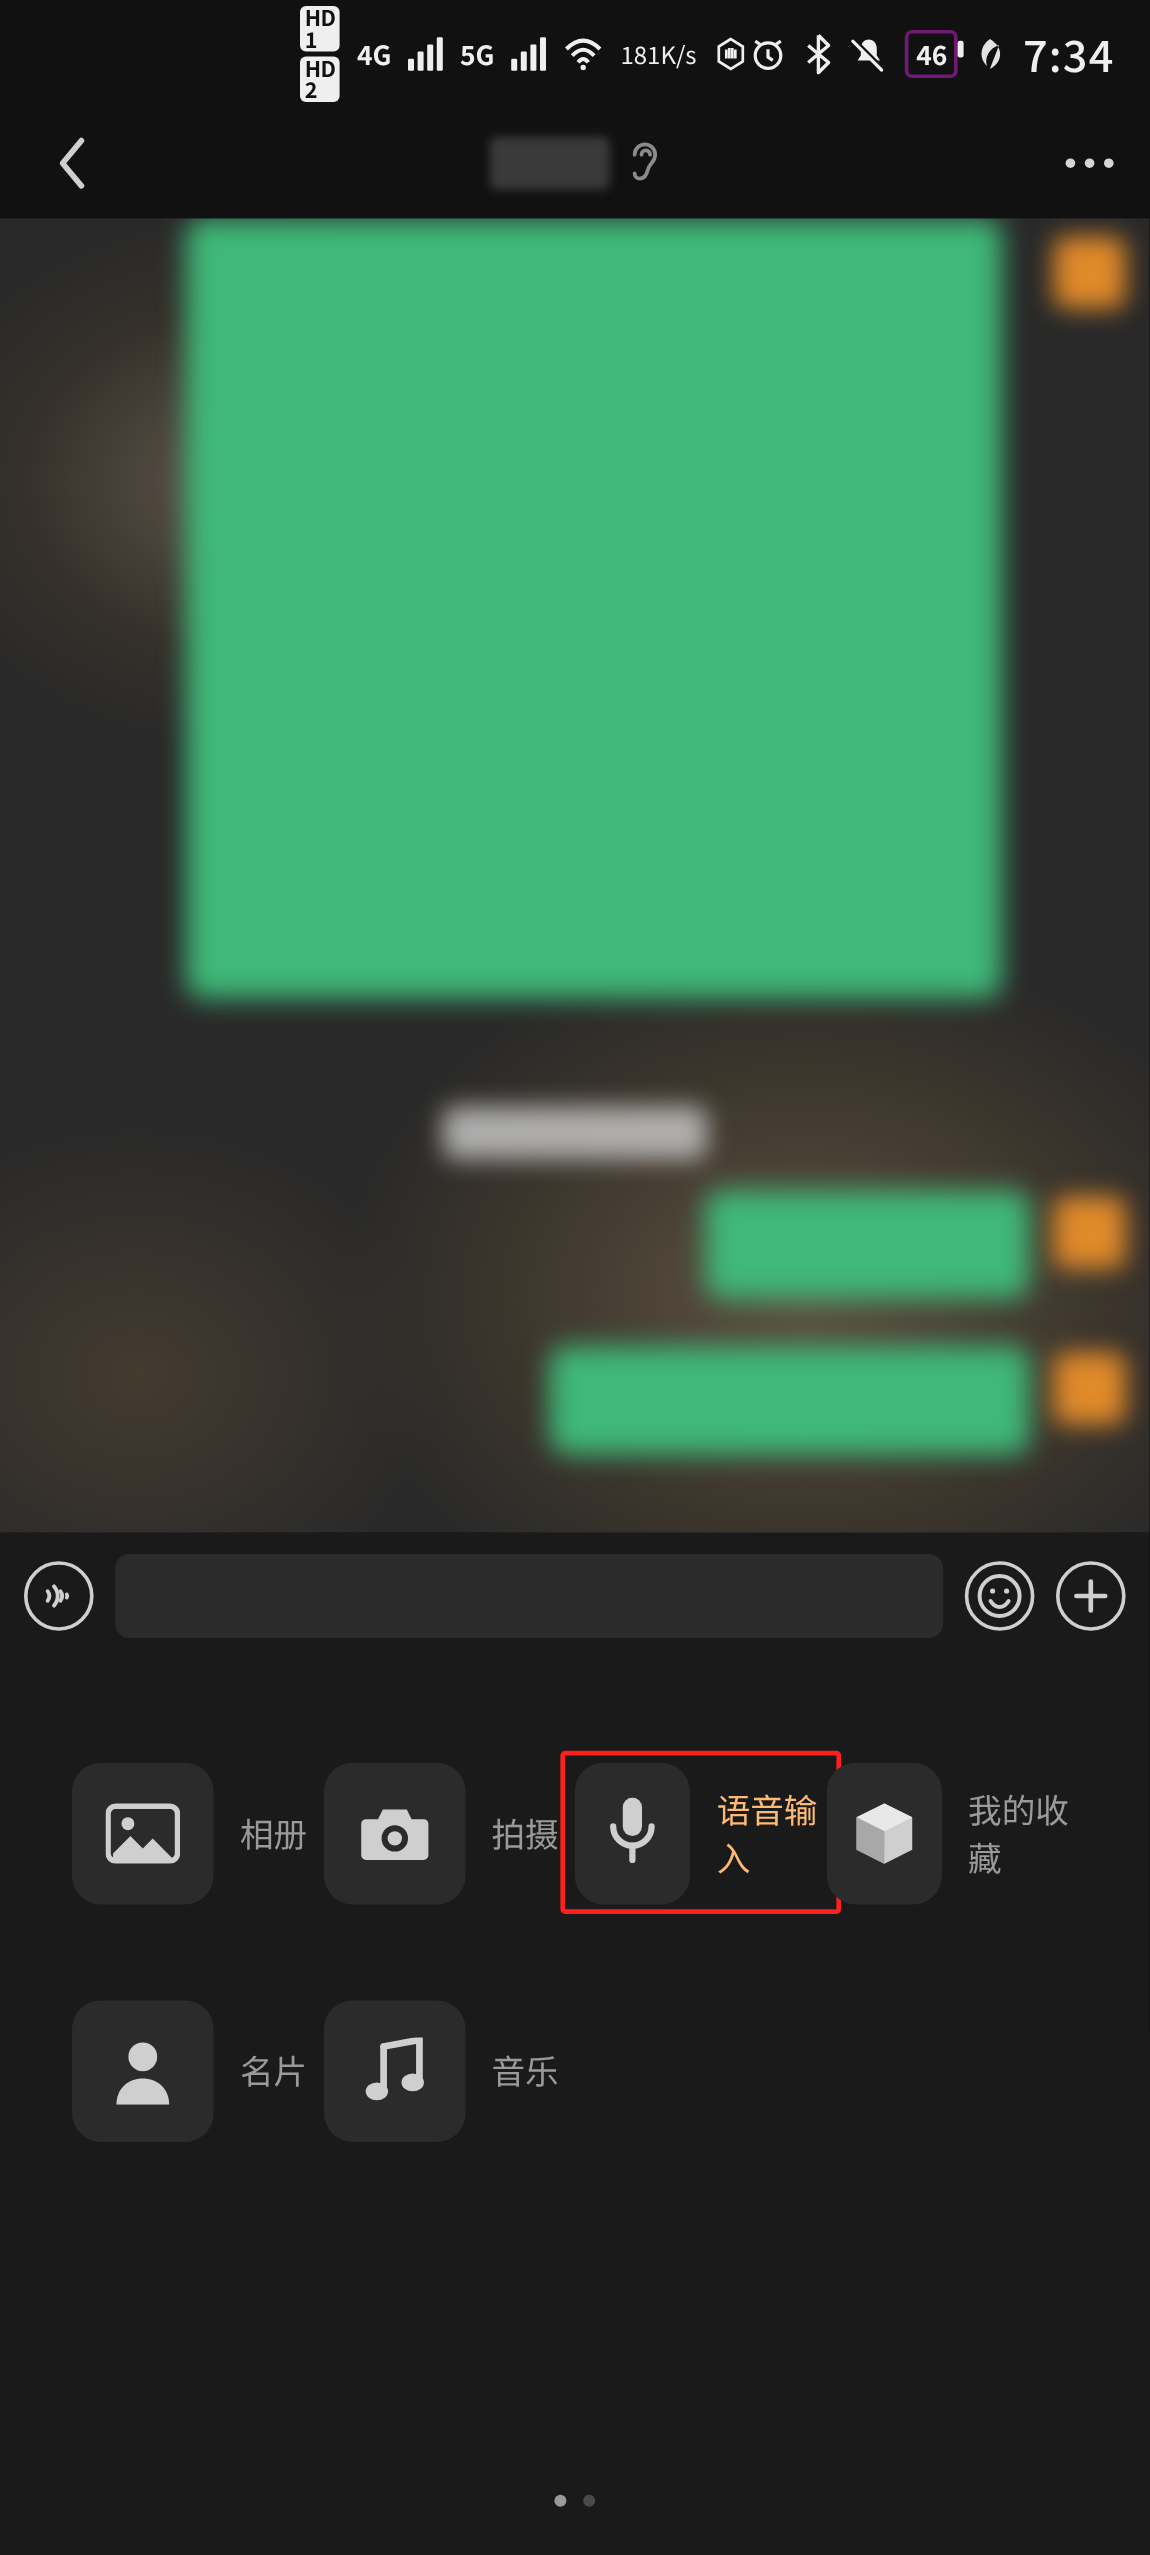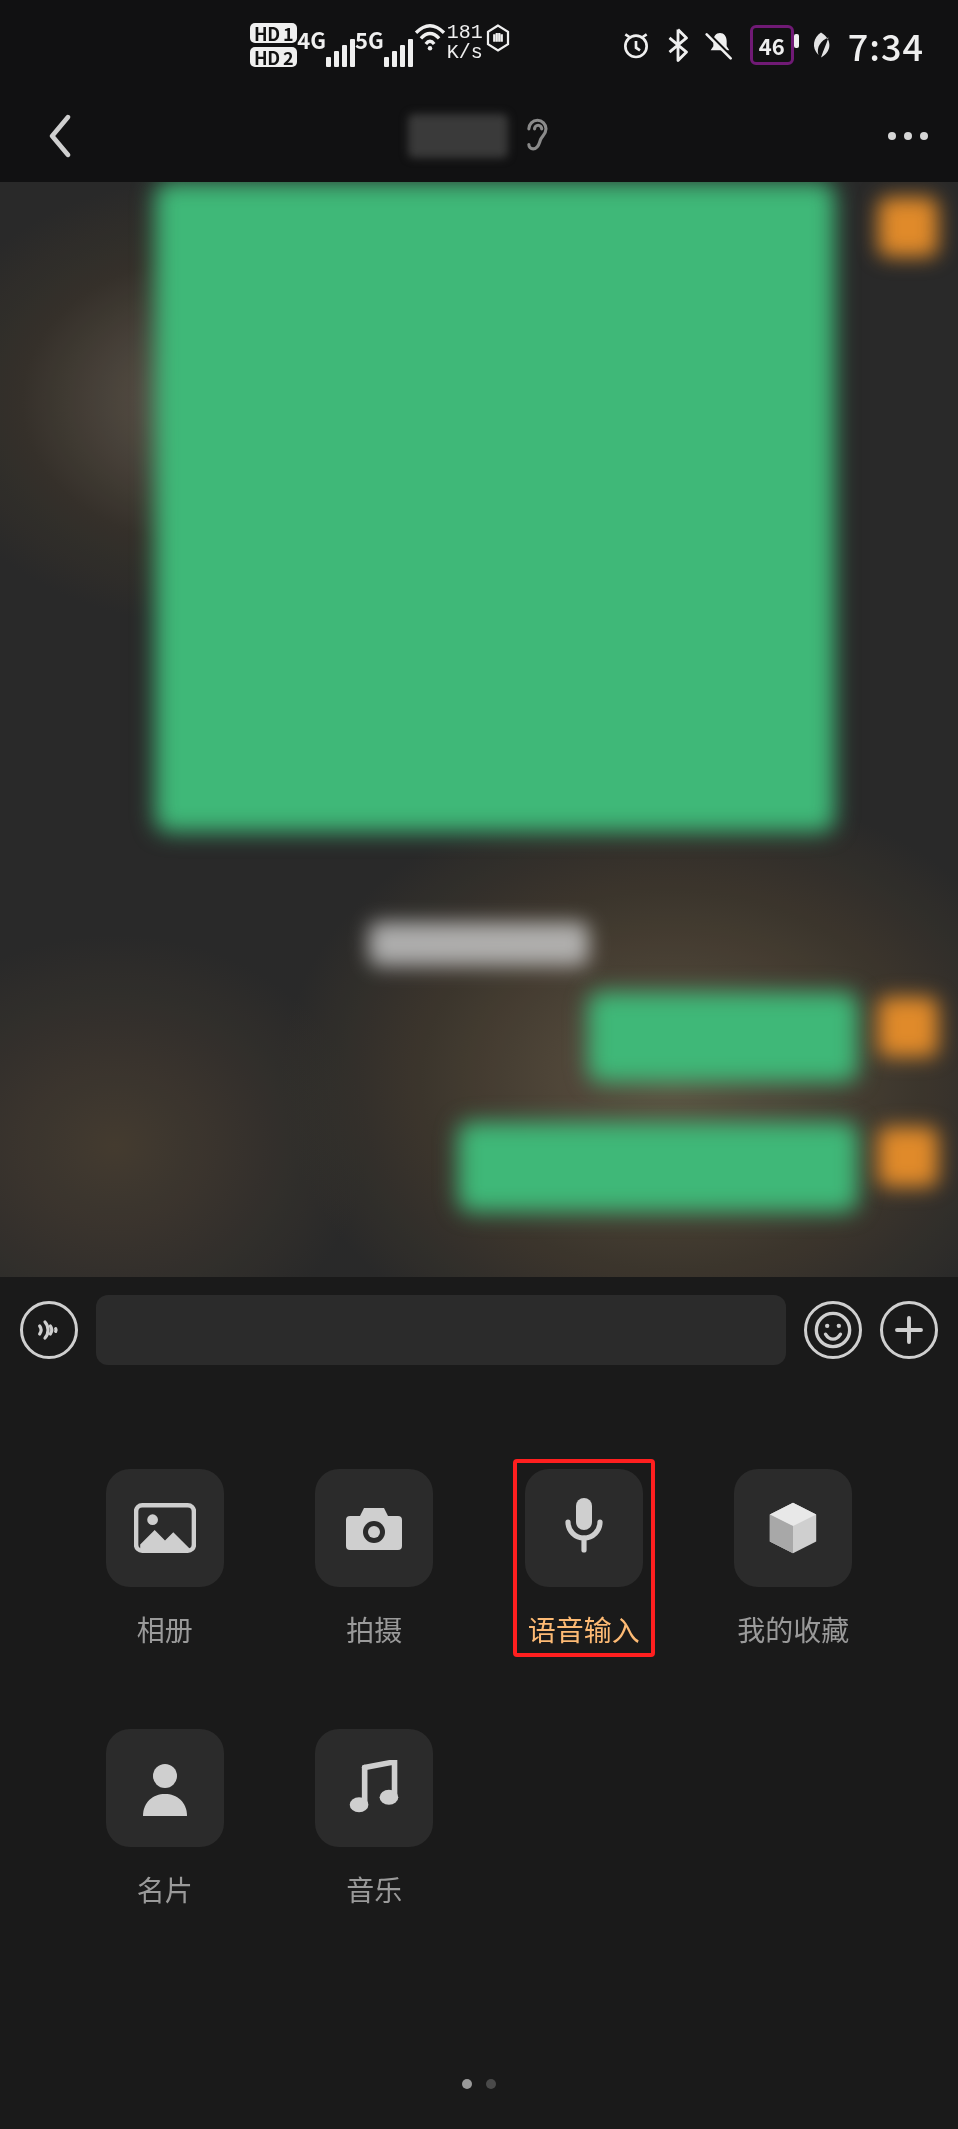--- a/index.html
+++ b/index.html
@@ -22,7 +22,7 @@
     font-size: 26px;
     color: #efefef;
   }
-  .status-left { display: flex; }
+  .status-left { display: flex; align-items: center; gap: 14px; }
   .hd-stack { display: flex; flex-direction: column; gap: 4px; }
   .hd-badge {
     font-size: 18px; font-weight: 700; line-height: 1;

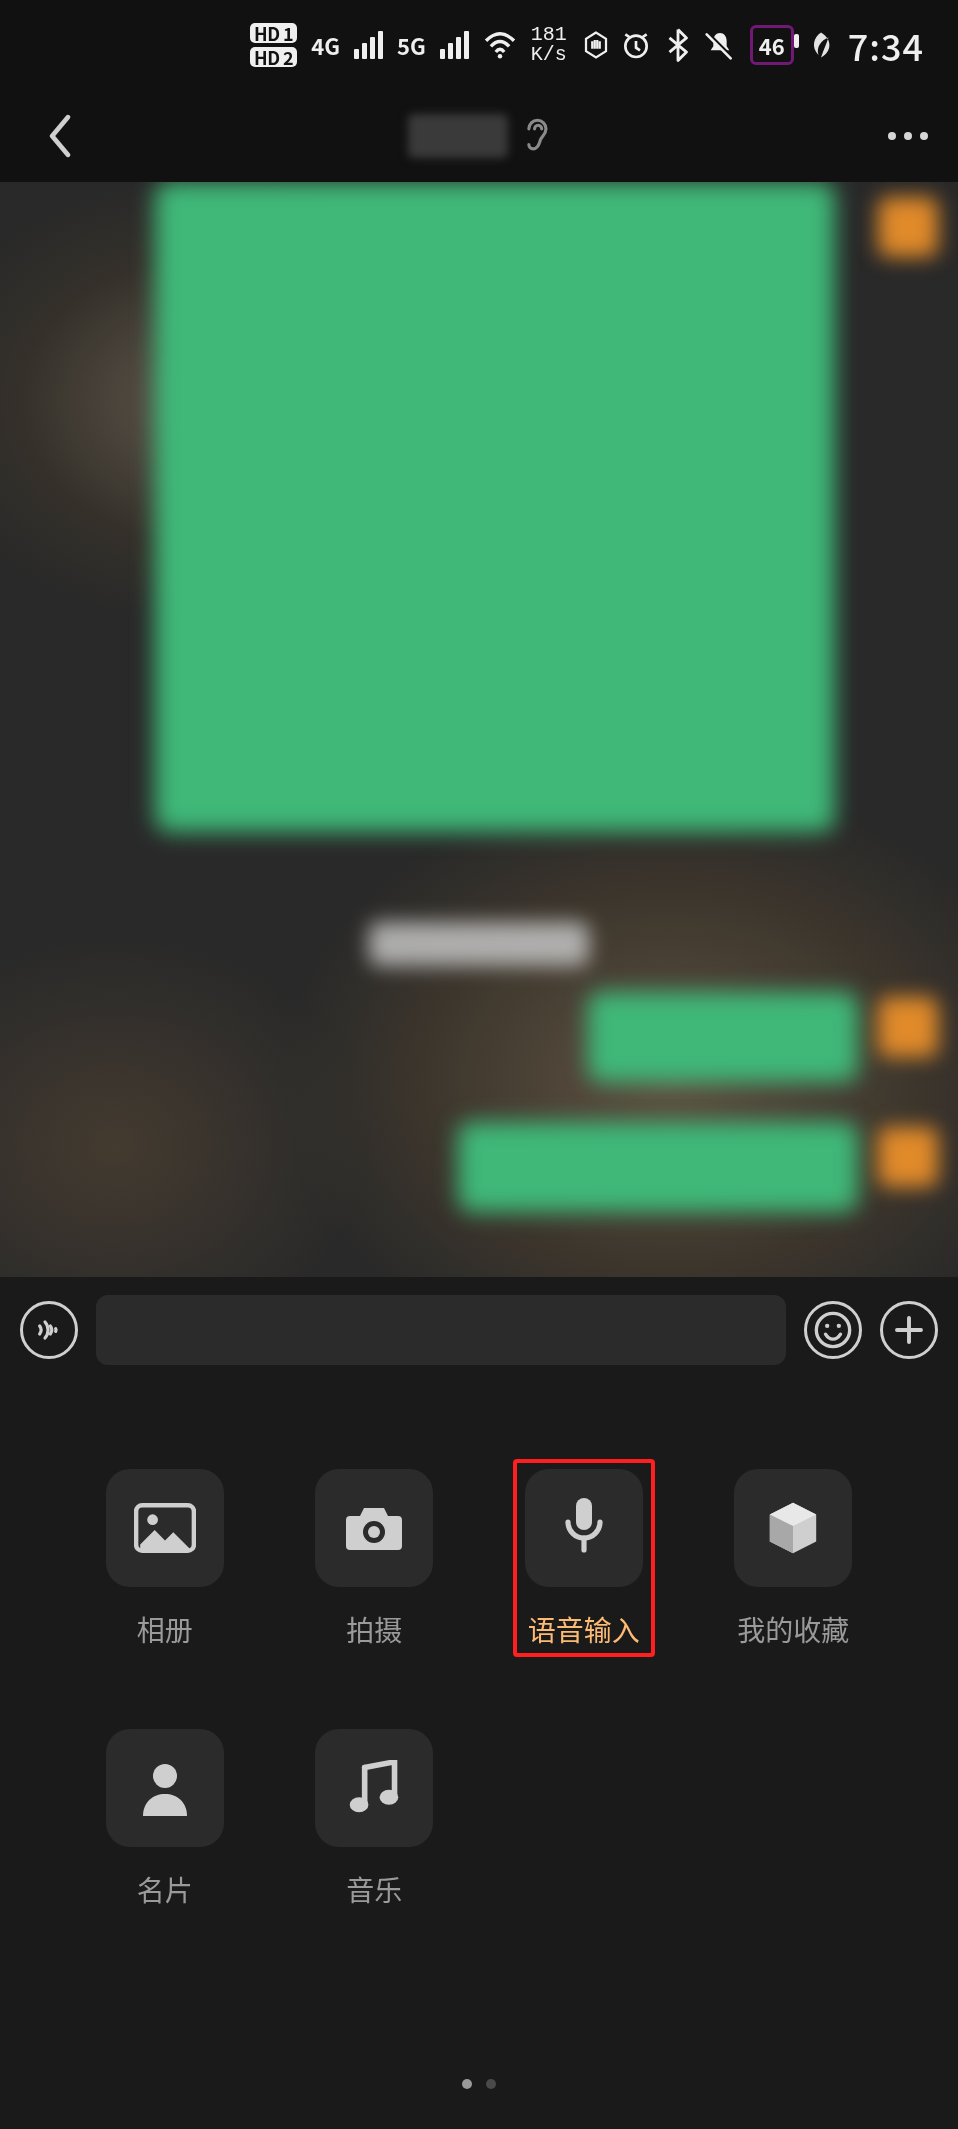--- a/index.html
+++ b/index.html
@@ -34,7 +34,7 @@
   .bars span { width: 5px; background: #efefef; border-radius: 1px; }
   .bars span:nth-child(1){height:10px} .bars span:nth-child(2){height:16px}
   .bars span:nth-child(3){height:22px} .bars span:nth-child(4){height:28px}
-  .speed-stack { display:flex; flex-direction:column; line-height:1; font-size:20px; align-items:center;font-family:Liberation Mono, monospace; }
+  .speed-stack { display:flex; flex-direction:row; line-height:1; font-size:20px; align-items:center; }
   .status-right { display:flex; align-items:center; gap:14px; }
   .batt { border:3px solid #701a75; border-radius:6px; padding:1px 6px; font-size:22px; font-weight:700; position:relative; }
   .batt::after { content:""; position:absolute; right:-8px; top:6px; width:5px; height:14px; background:#efefef; border-radius:2px; }

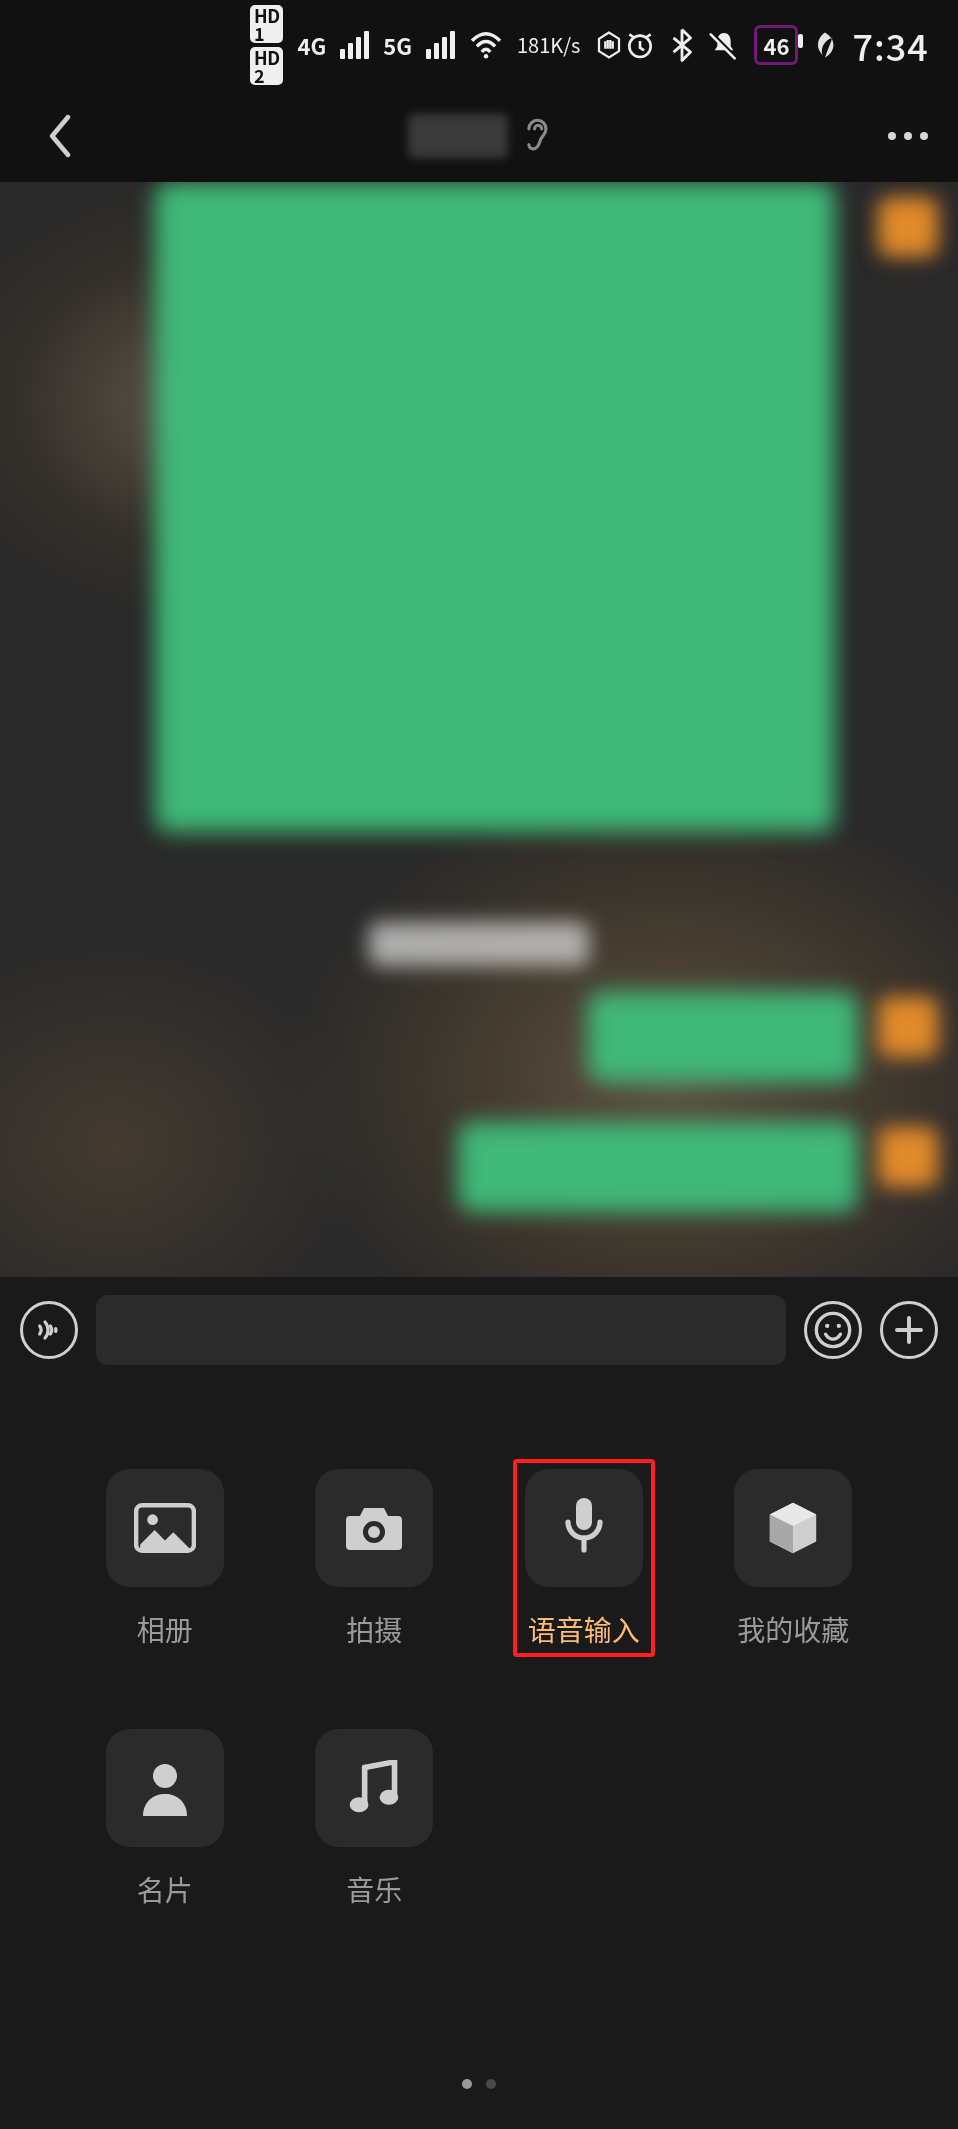--- a/index.html
+++ b/index.html
@@ -112,7 +112,7 @@
     row-gap: 80px;
   }
   .attach-item {
-    display:flex; flex-direction:column; align-items:center; gap:22px;
+    display:flex; flex-direction:row; align-items:center; gap:22px;
   }
   .attach-tile {
     width:118px; height:118px; background:#2b2b2b; border-radius:24px;

